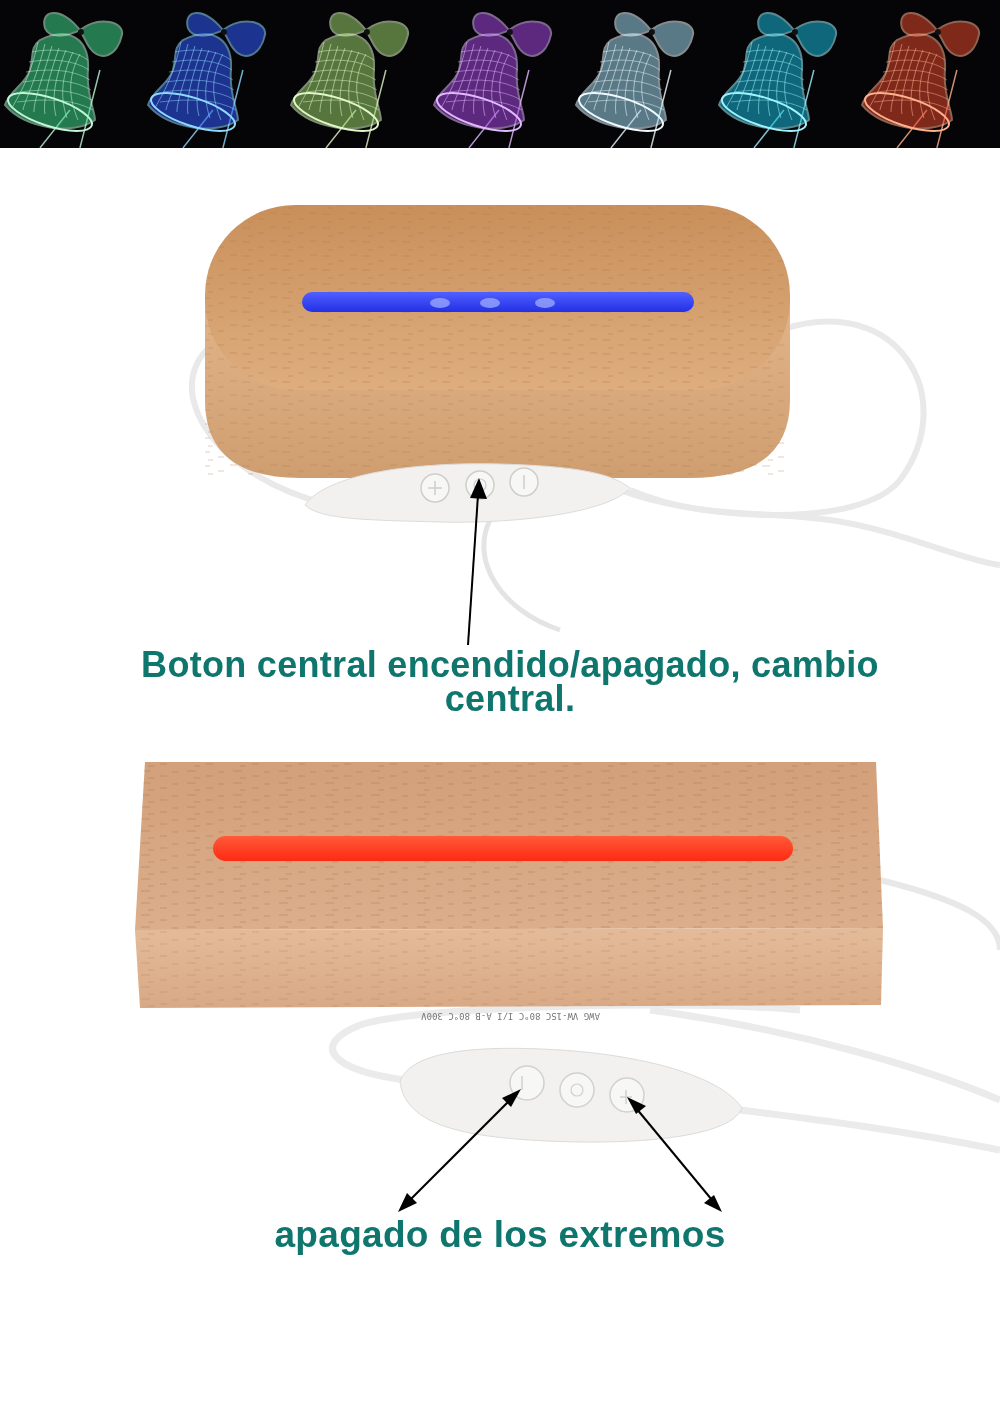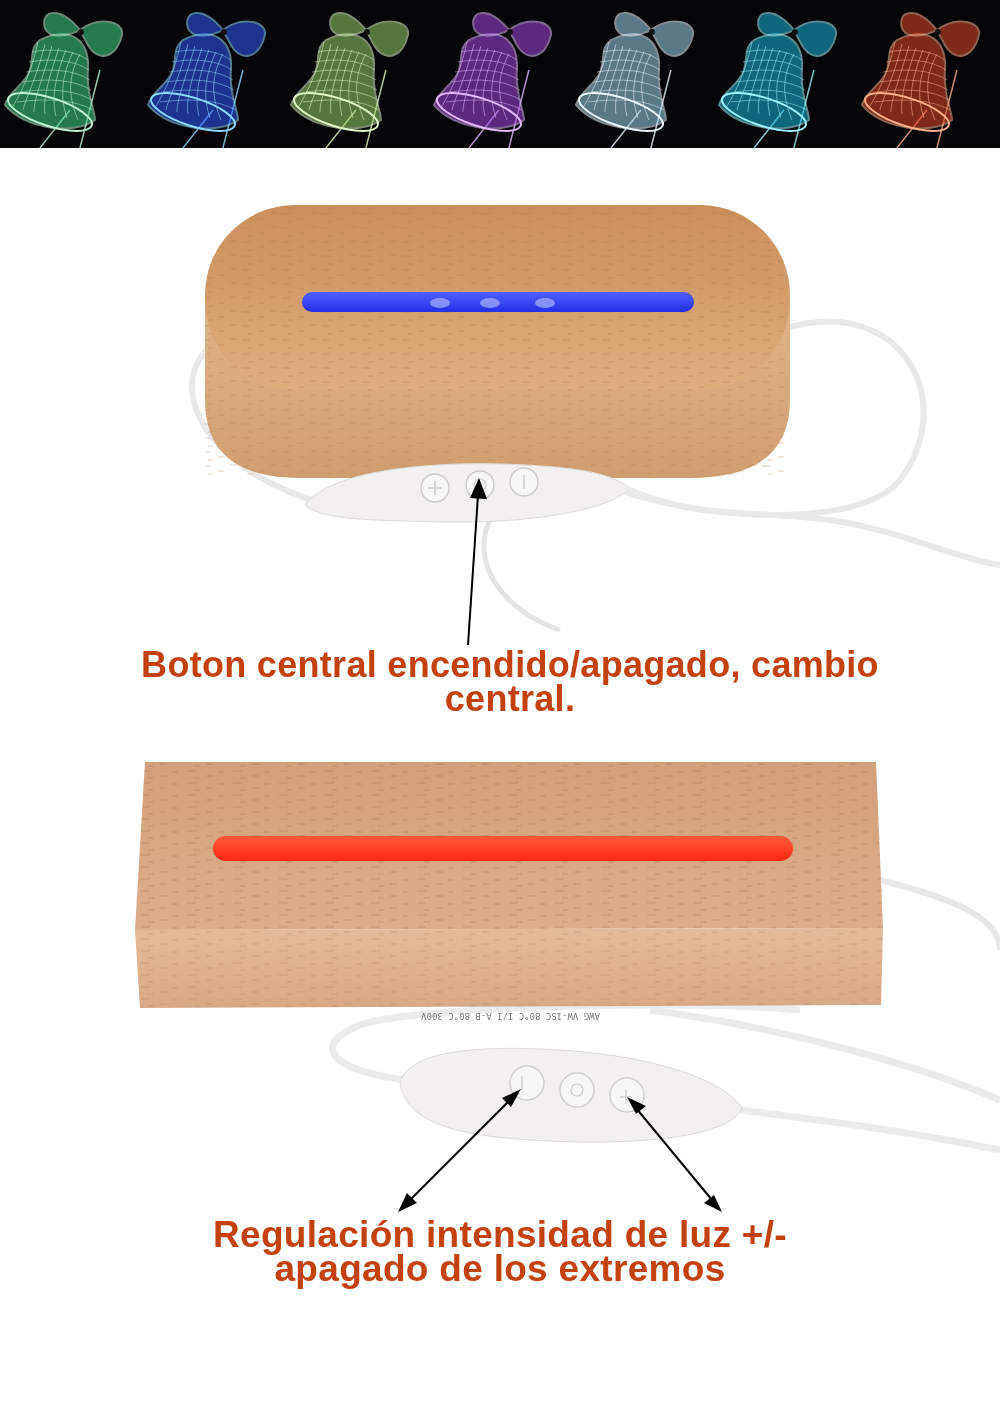--- a/index.html
+++ b/index.html
@@ -8,7 +8,7 @@
   .panel{position:relative;flex:1 1 0;height:148px;overflow:hidden;}
   .panel svg{position:absolute;left:0;top:0;width:100%;height:100%;}
   .abs{position:absolute;}
-  .caption{position:absolute;font-weight:bold;color:#c2410c;text-align:center;line-height:34px;letter-spacing:0.3px;}
+  .caption{position:absolute;font-weight:bold;color:#0f766e;text-align:center;line-height:34px;letter-spacing:0.3px;}
 </style>
 </head>
 <body>

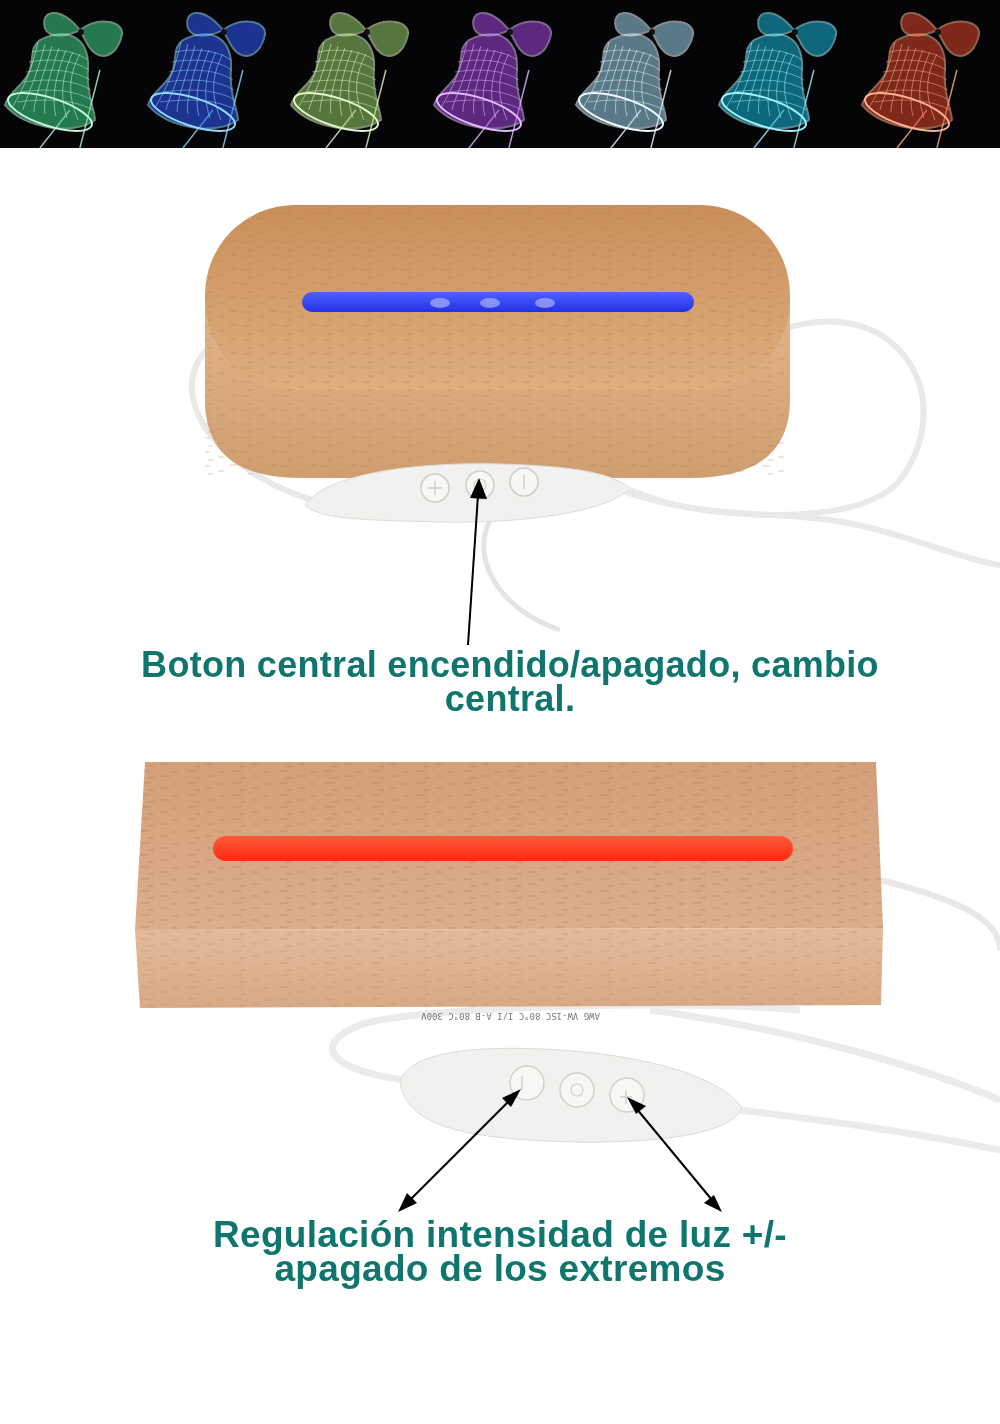--- a/index.html
+++ b/index.html
@@ -311,7 +311,6 @@
 </svg>
 
 <div class="caption" style="left:60px;top:1218px;width:880px;font-size:37px;">
-  <div>Regulación intensidad de luz +/-</div>
   <div>apagado de los extremos</div>
 </div>
 

